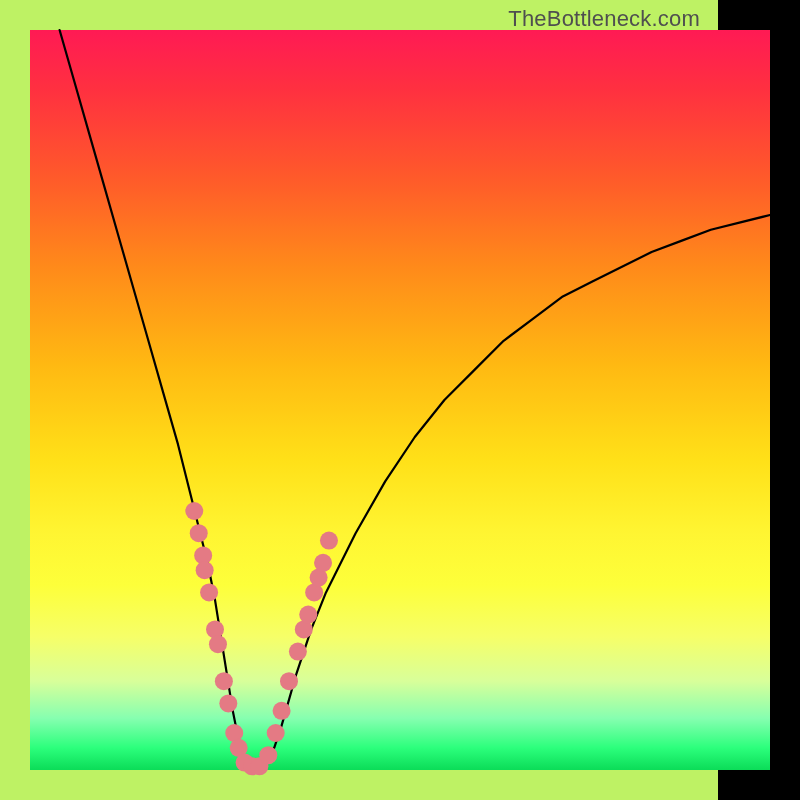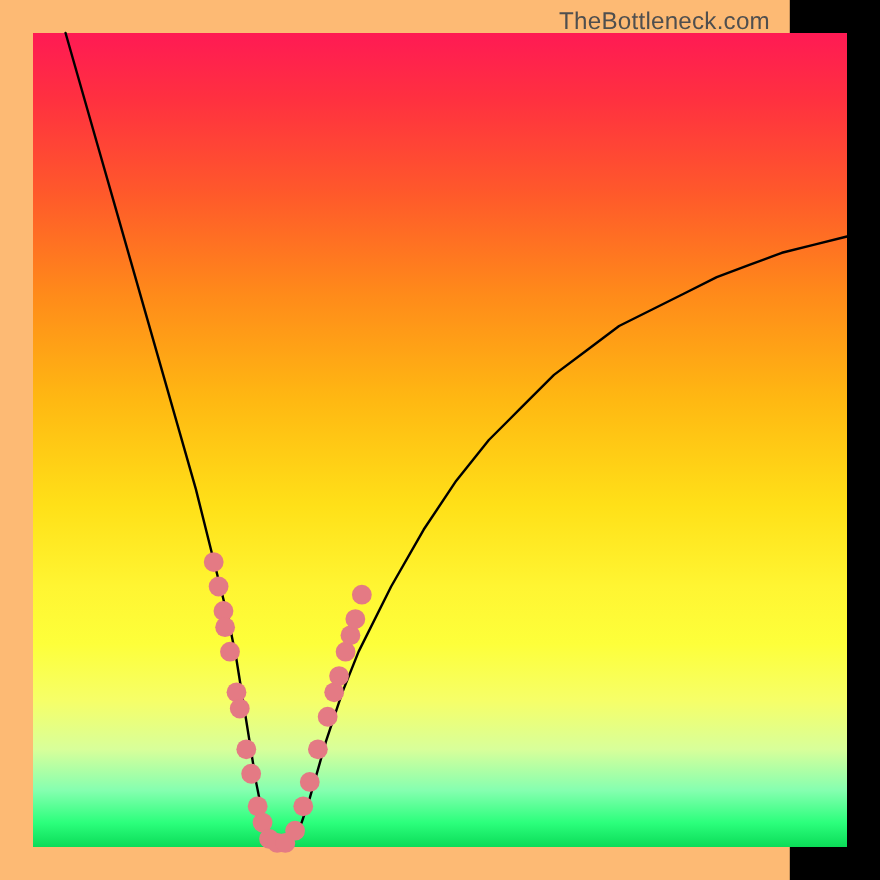--- a/index.html
+++ b/index.html
@@ -8,7 +8,7 @@
     position: relative;
     width: 718px;
     height: 800px;
-    background: #fdba74;
+    background: #bef264;
   }
   .plot-area {
     position: absolute;

